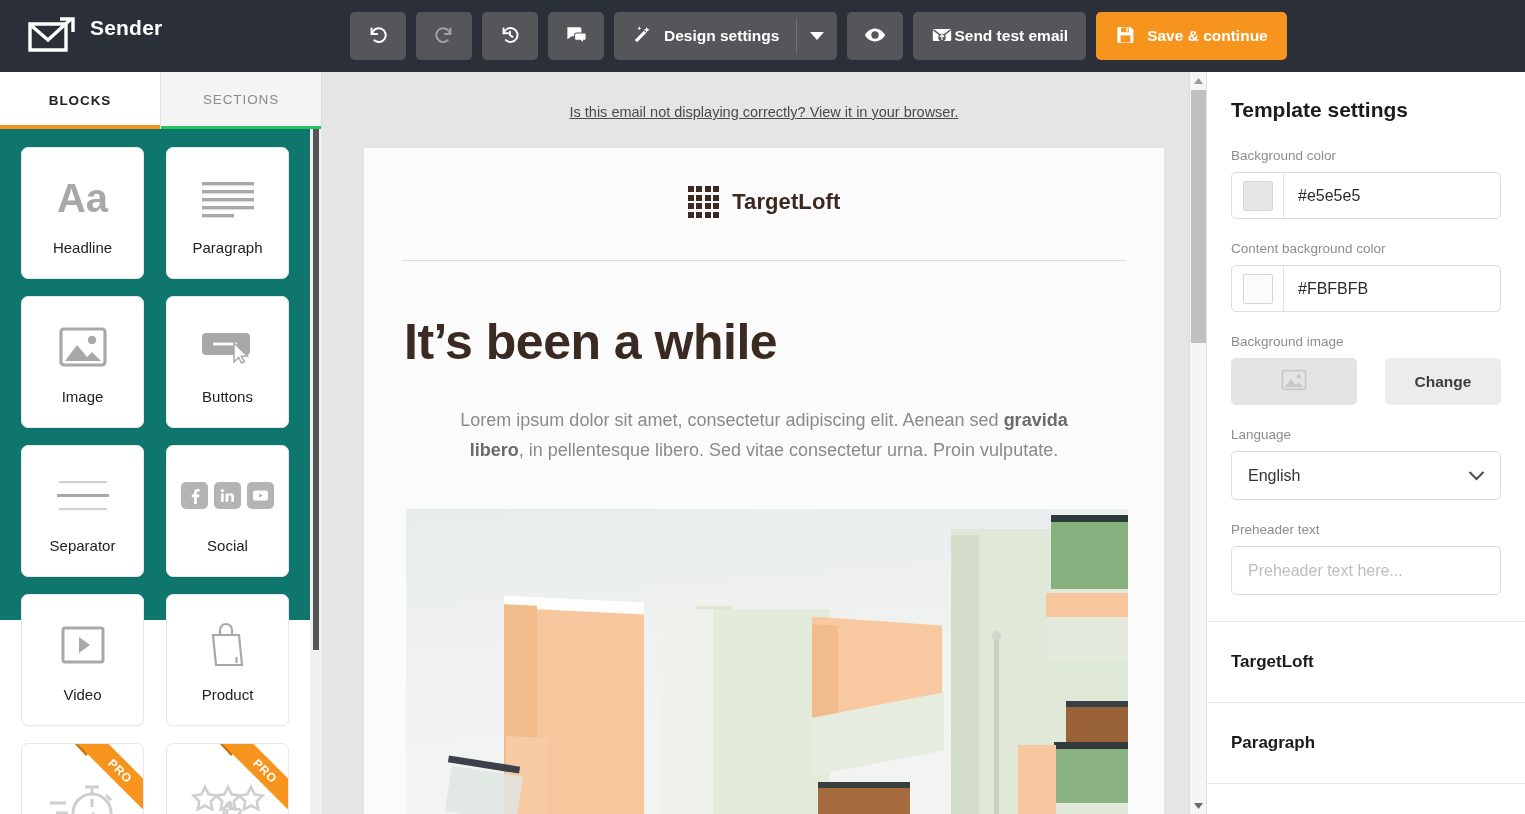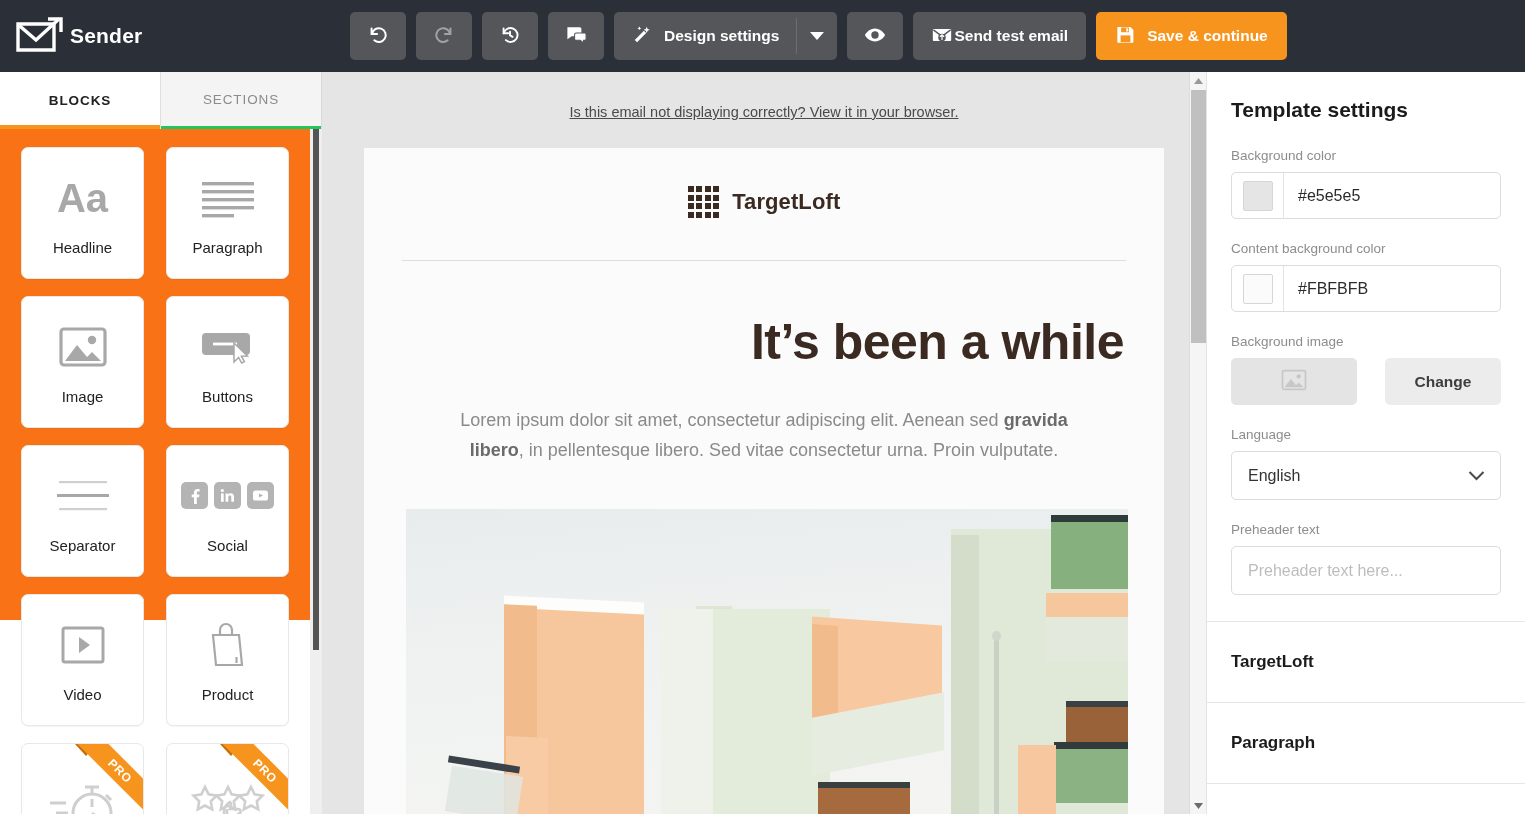--- a/index.html
+++ b/index.html
@@ -17,7 +17,7 @@
     background: #2b2f38;
     display: flex; align-items: center;
   }
-  .brand { display: flex; align-items: center; gap: 4px; padding-left: 14px; width: 322px; }
+  .brand { display: flex; align-items: flex-start; gap: 12px; padding-left: 26px; width: 322px; }
   .brand-logo { width: 52px; height: 40px; position: relative; }
   .brand-name { color: #ffffff; font-size: 21px; font-weight: 700; letter-spacing: .2px; }
 

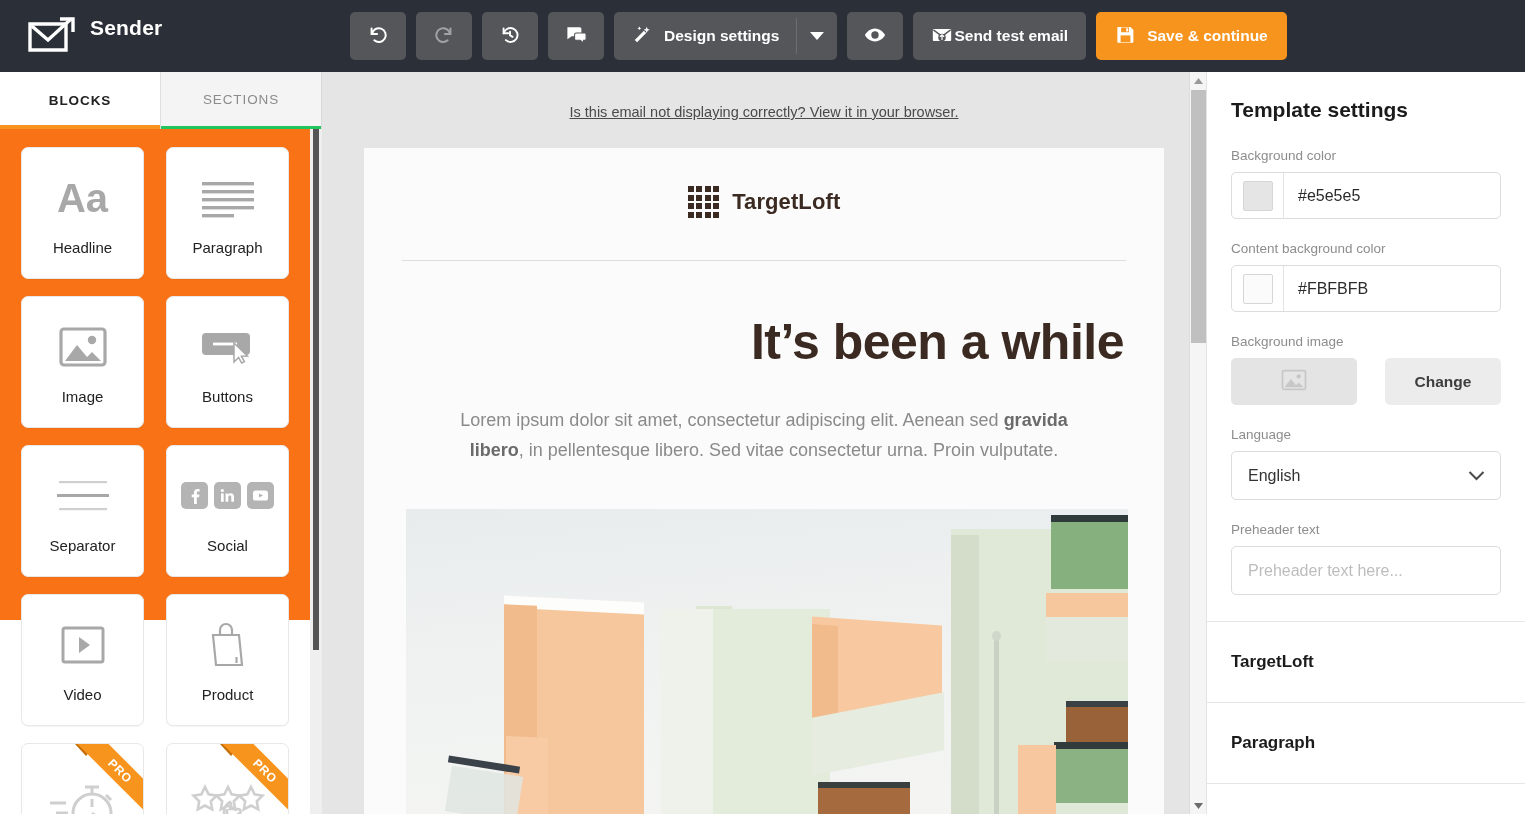--- a/index.html
+++ b/index.html
@@ -44,7 +44,7 @@
   .leftpanel {
     position: absolute; top: 72px; left: 0;
     width: 322px; height: 548px;
-    background: #f97316;
+    background: #0f766e;
     border-right: 1px solid #d9d9d9;
   }
   .tabs { display: flex; height: 57px; background: #f4f4f4; }

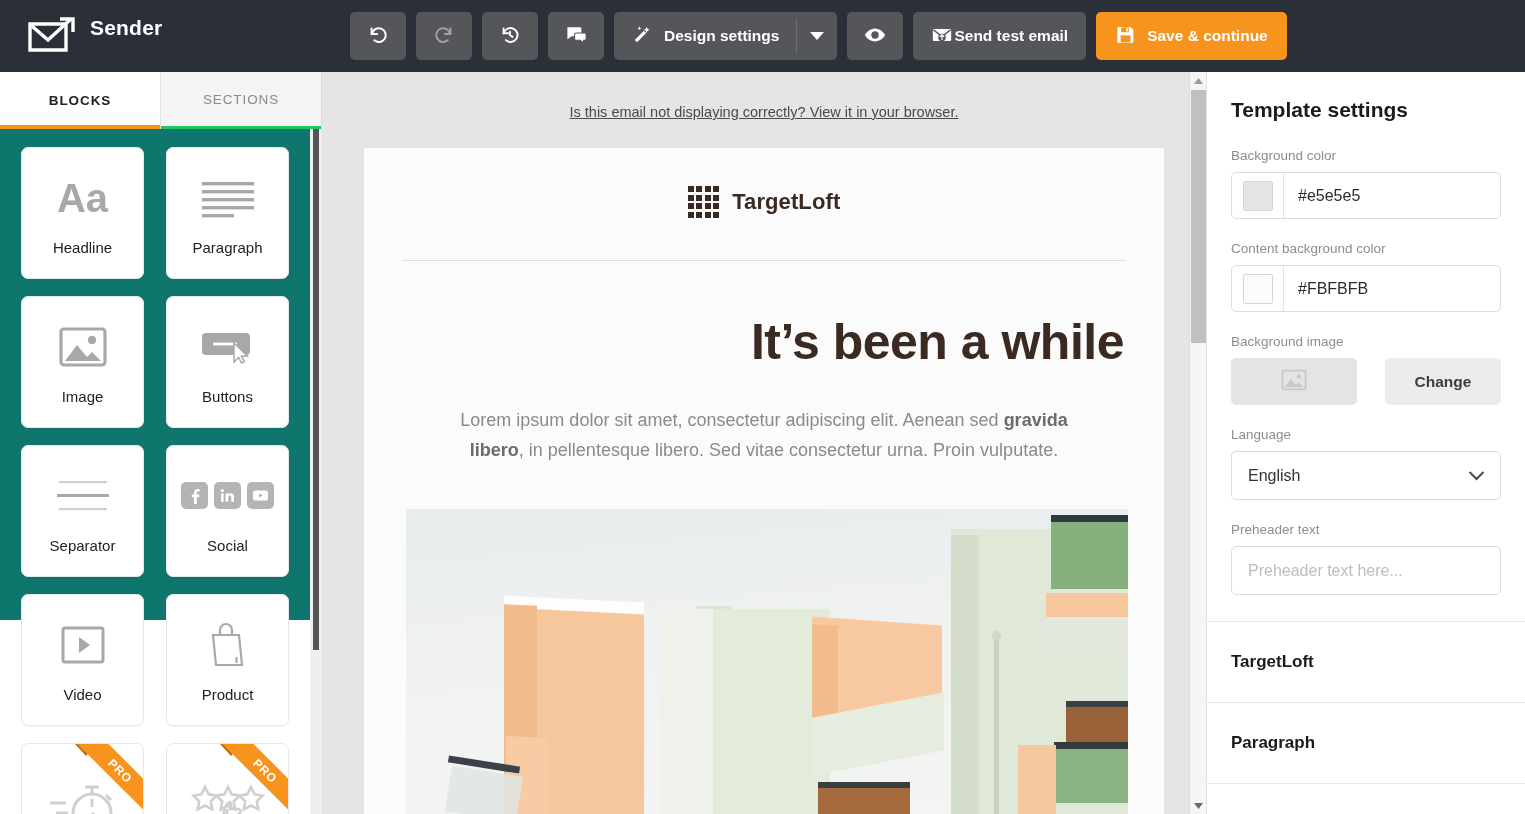--- a/index.html
+++ b/index.html
@@ -135,7 +135,7 @@
   .head-rule { height: 1px; background: #dedede; margin: 42px 38px 0; }
 
   .email-headline {
-    text-align: right; font-size: 50px; font-weight: 700;
+    text-align: left; font-size: 50px; font-weight: 700;
     color: #3b2a22; padding: 52px 40px 0; letter-spacing: -.5px;
   }
   .email-paragraph {

